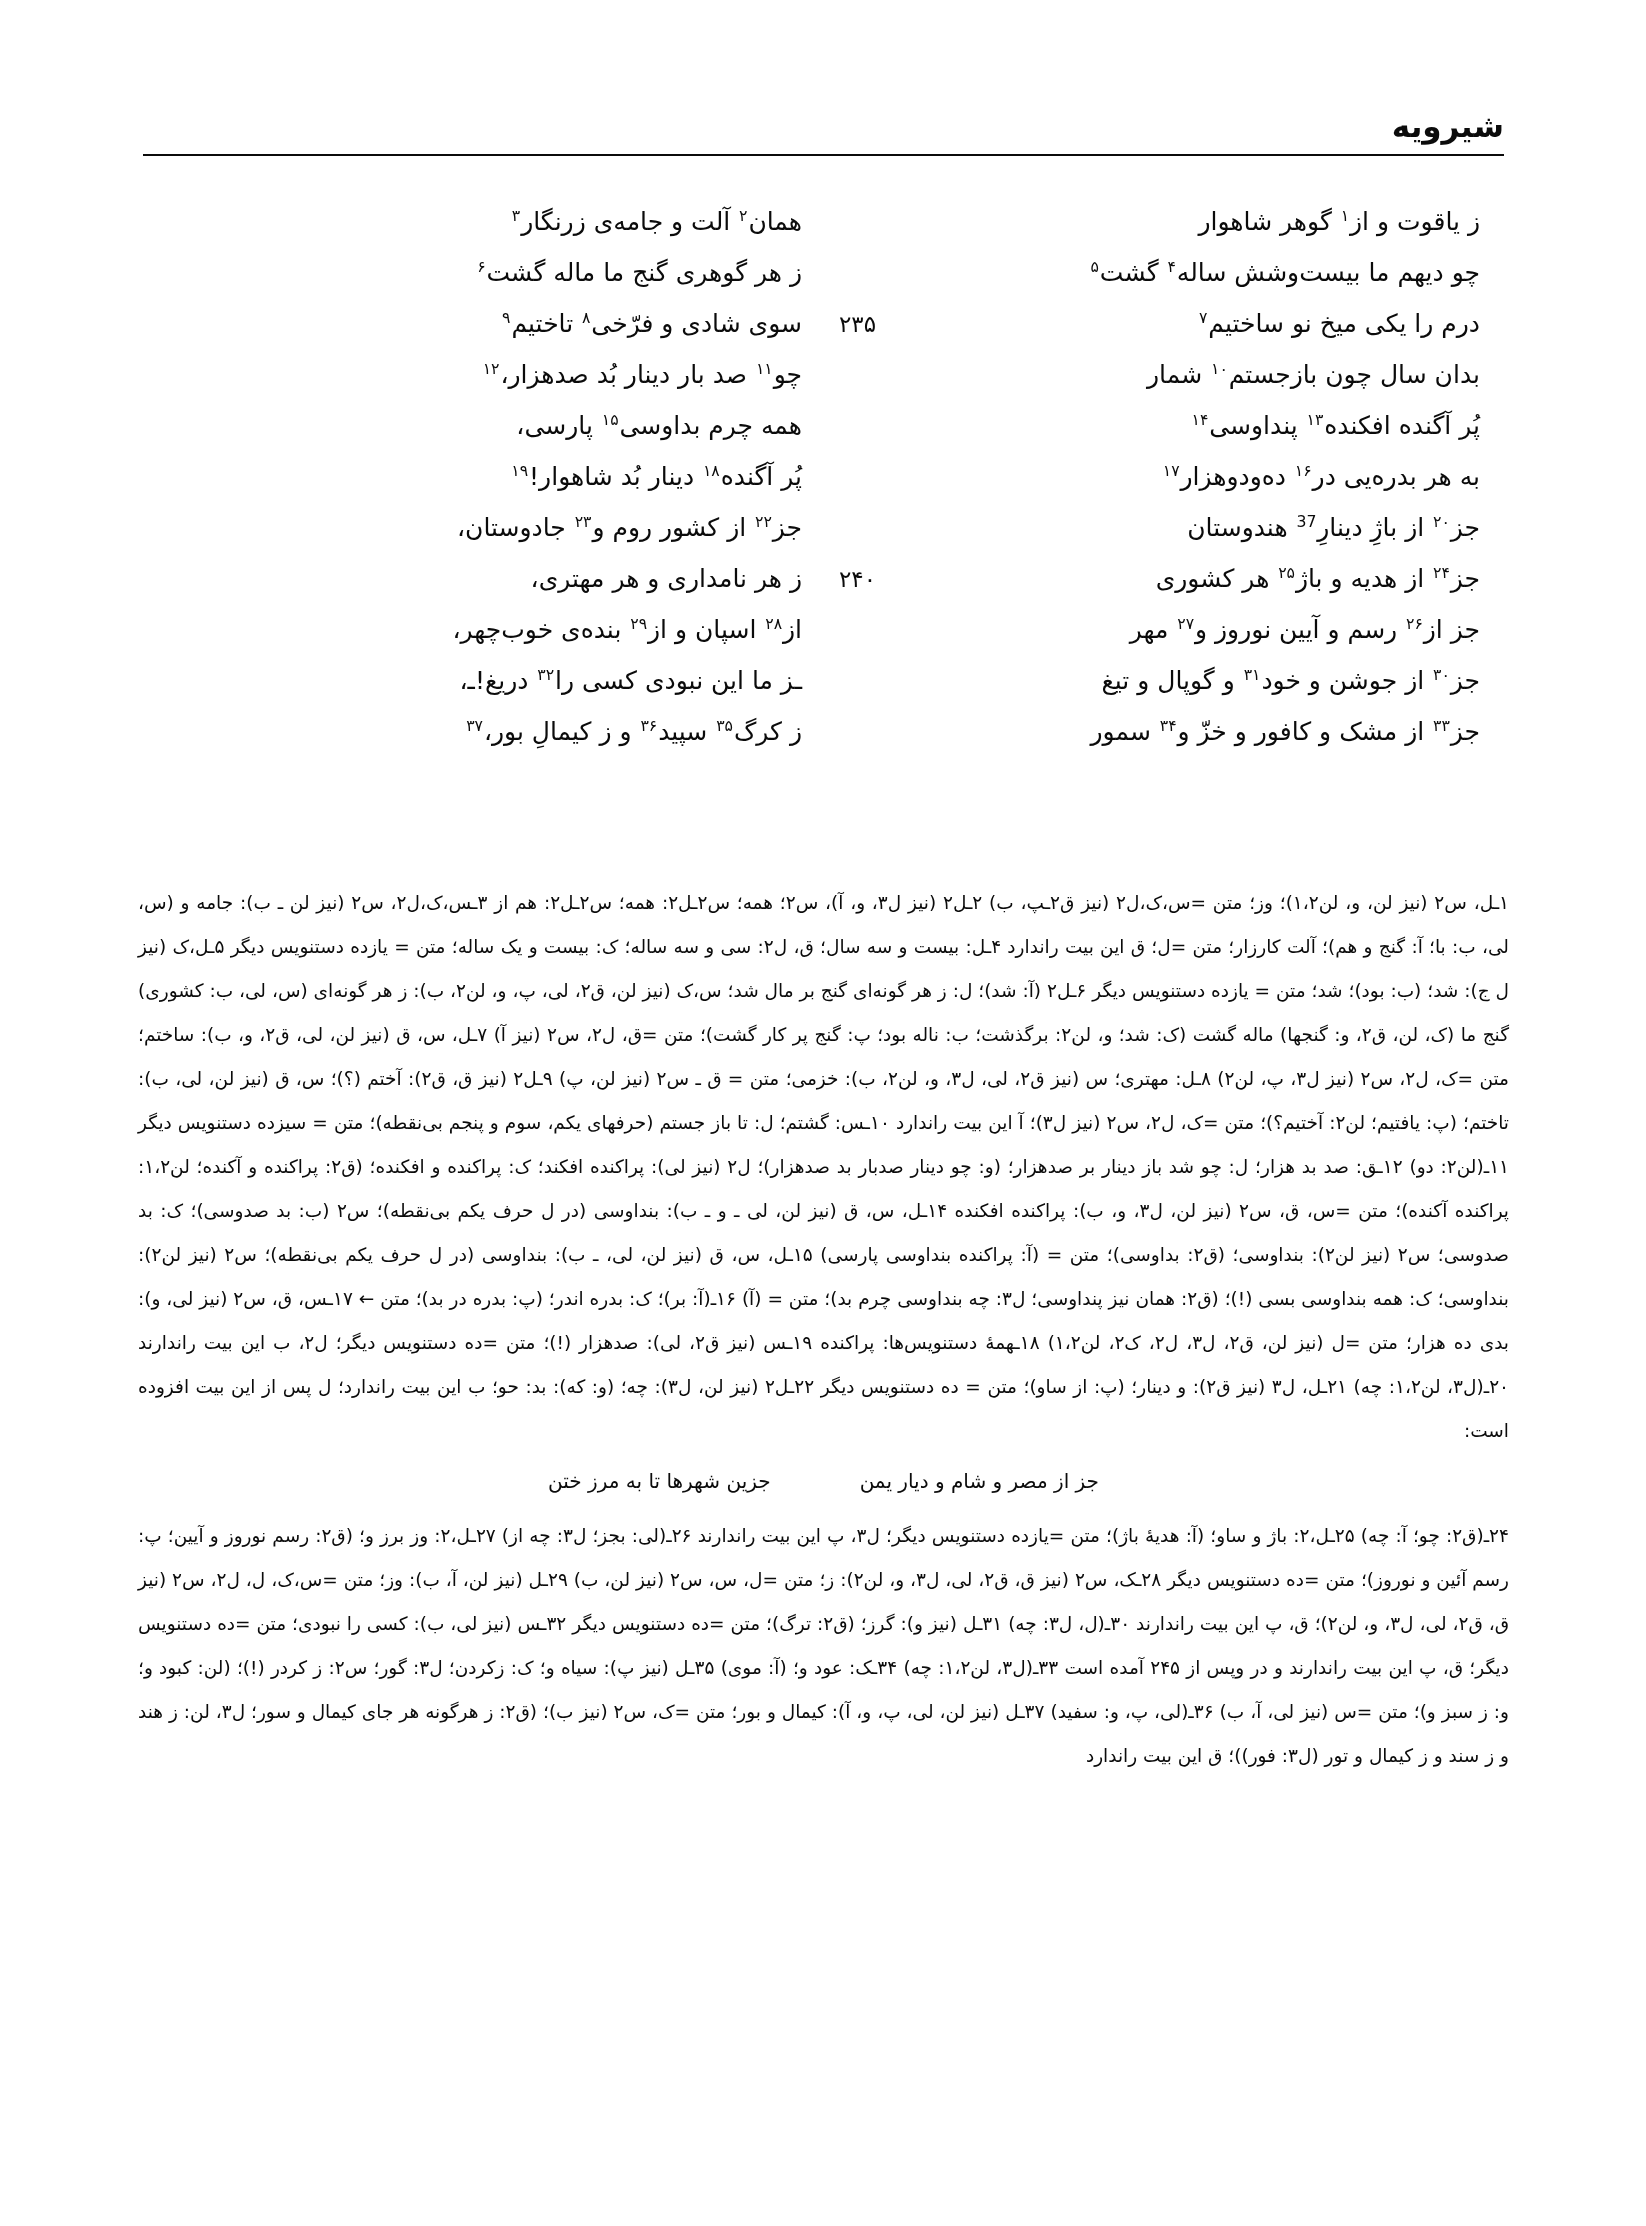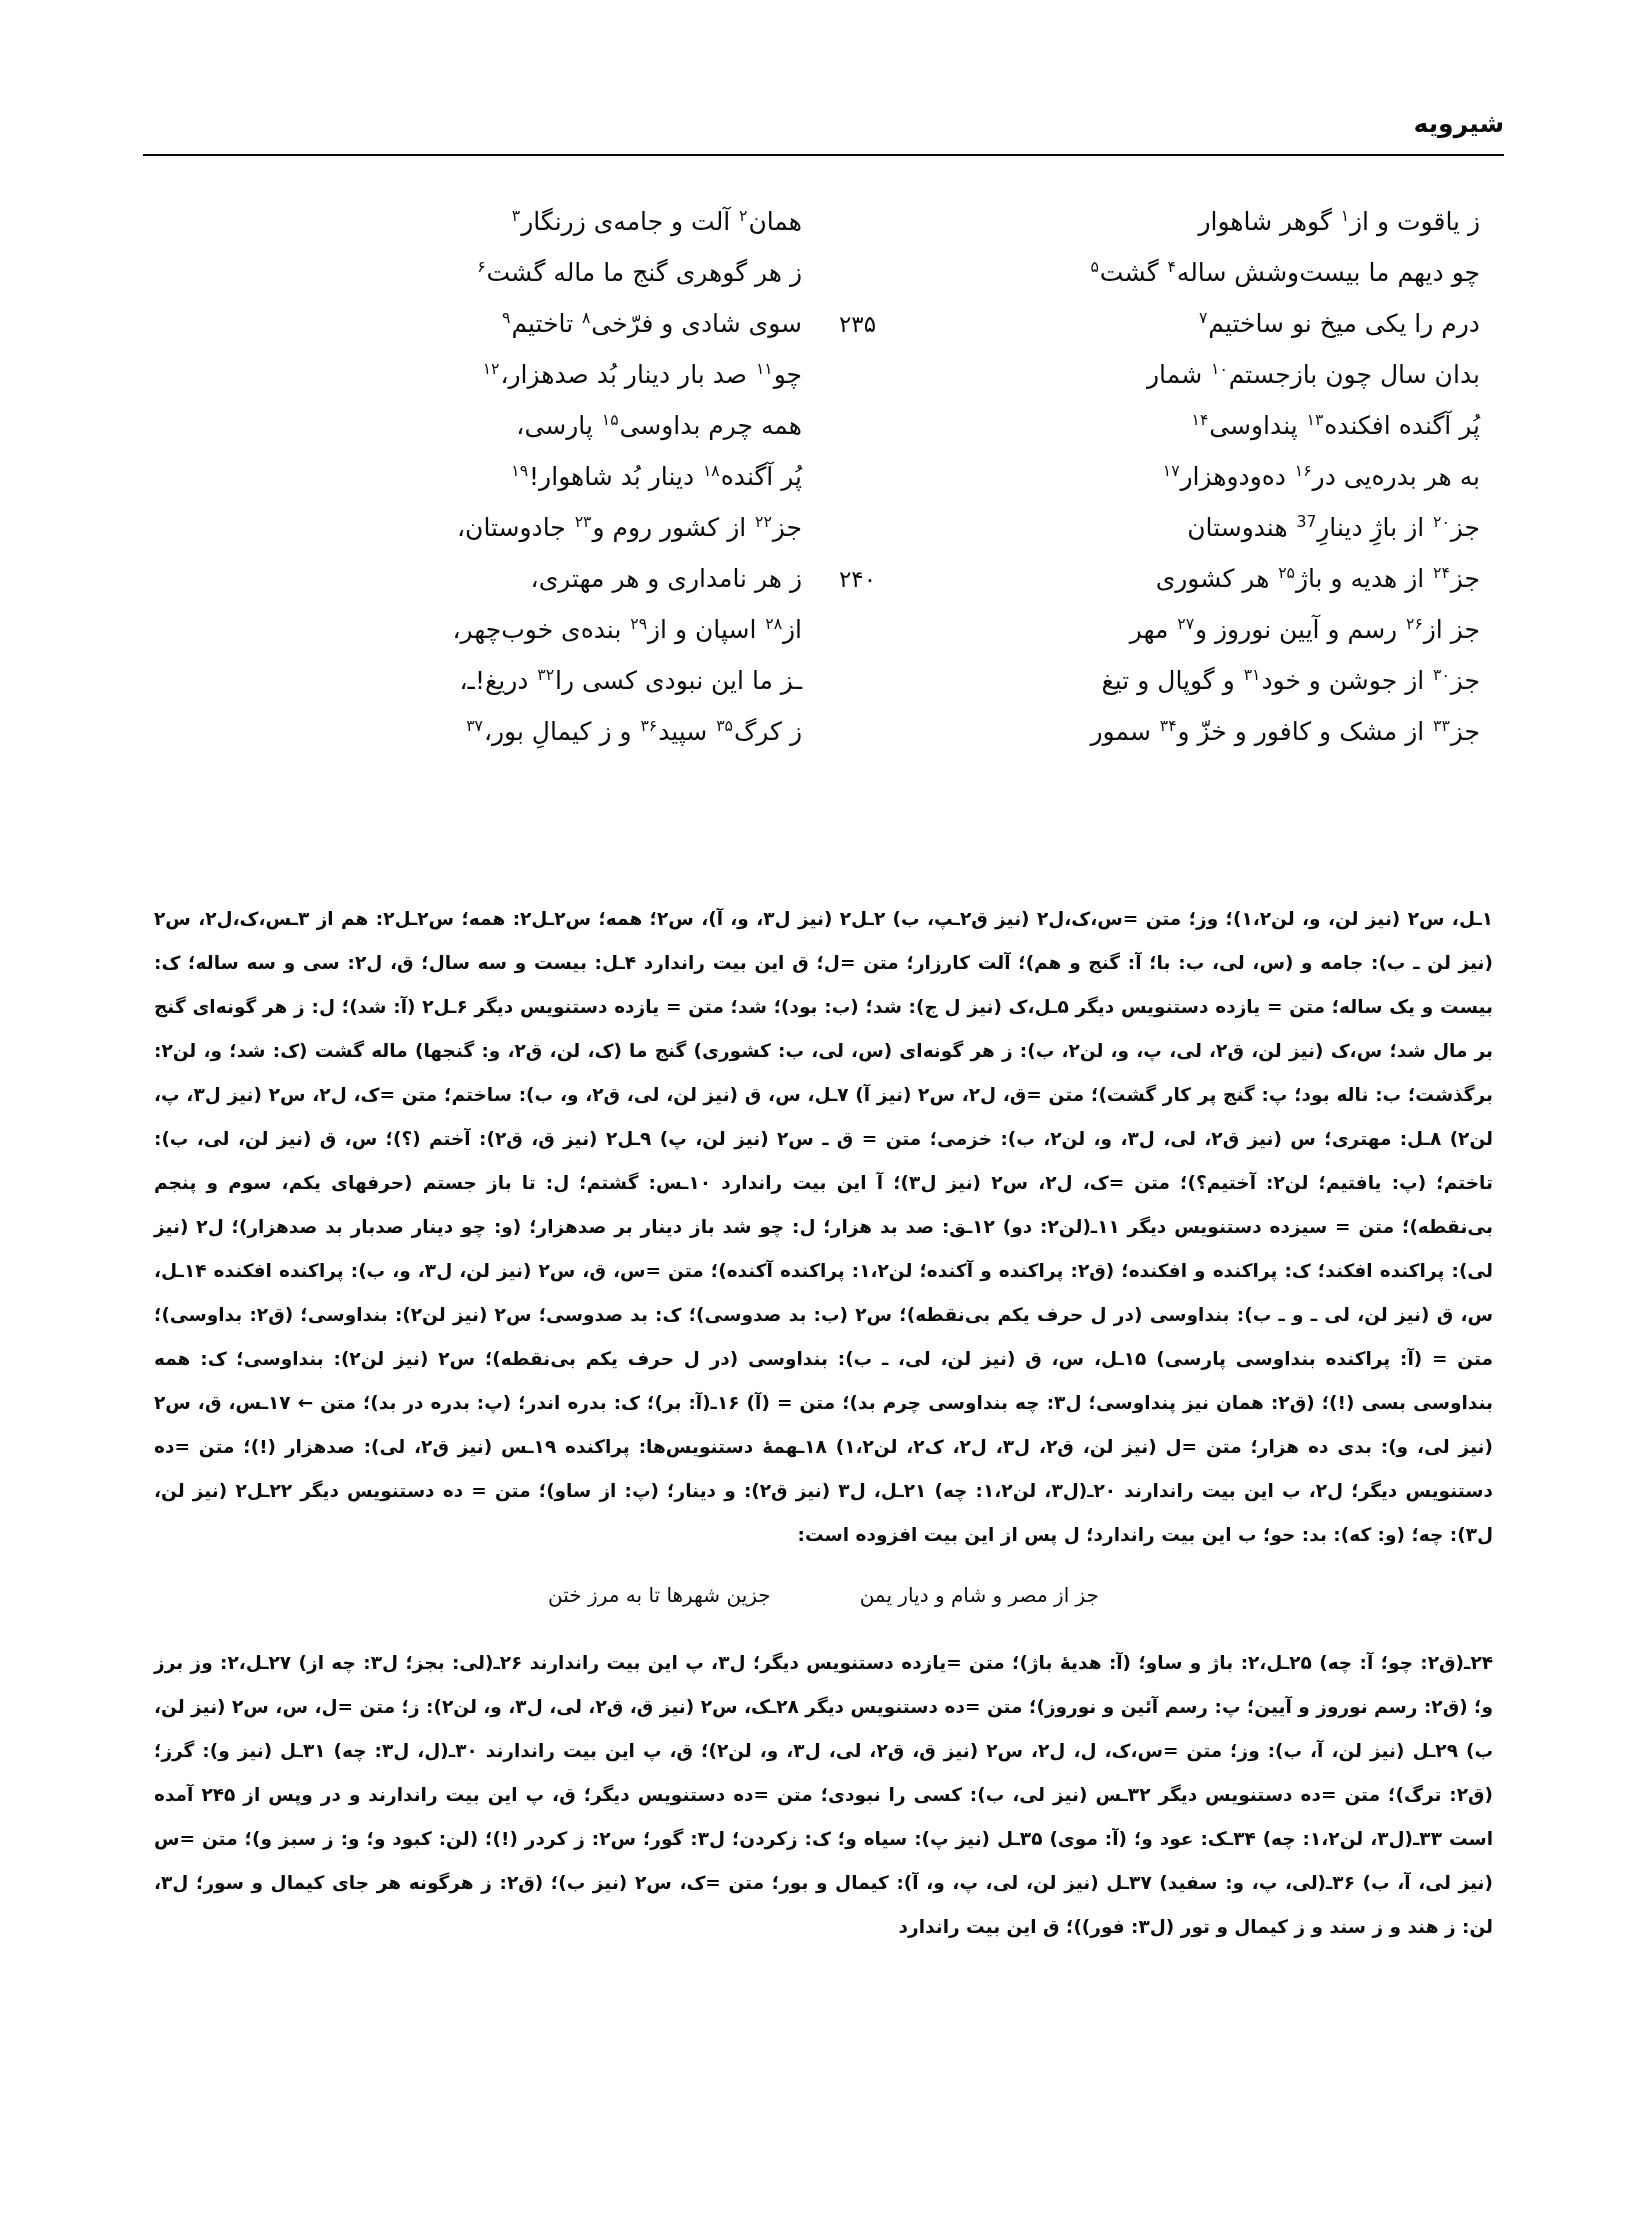--- a/index.html
+++ b/index.html
@@ -25,7 +25,7 @@
   }
   .runhead{
     position:absolute;right:0;top:0;
-    font-size:25px;
+    font-size:31px;
     font-weight:bold;
     letter-spacing:0.5px;
     line-height:1;

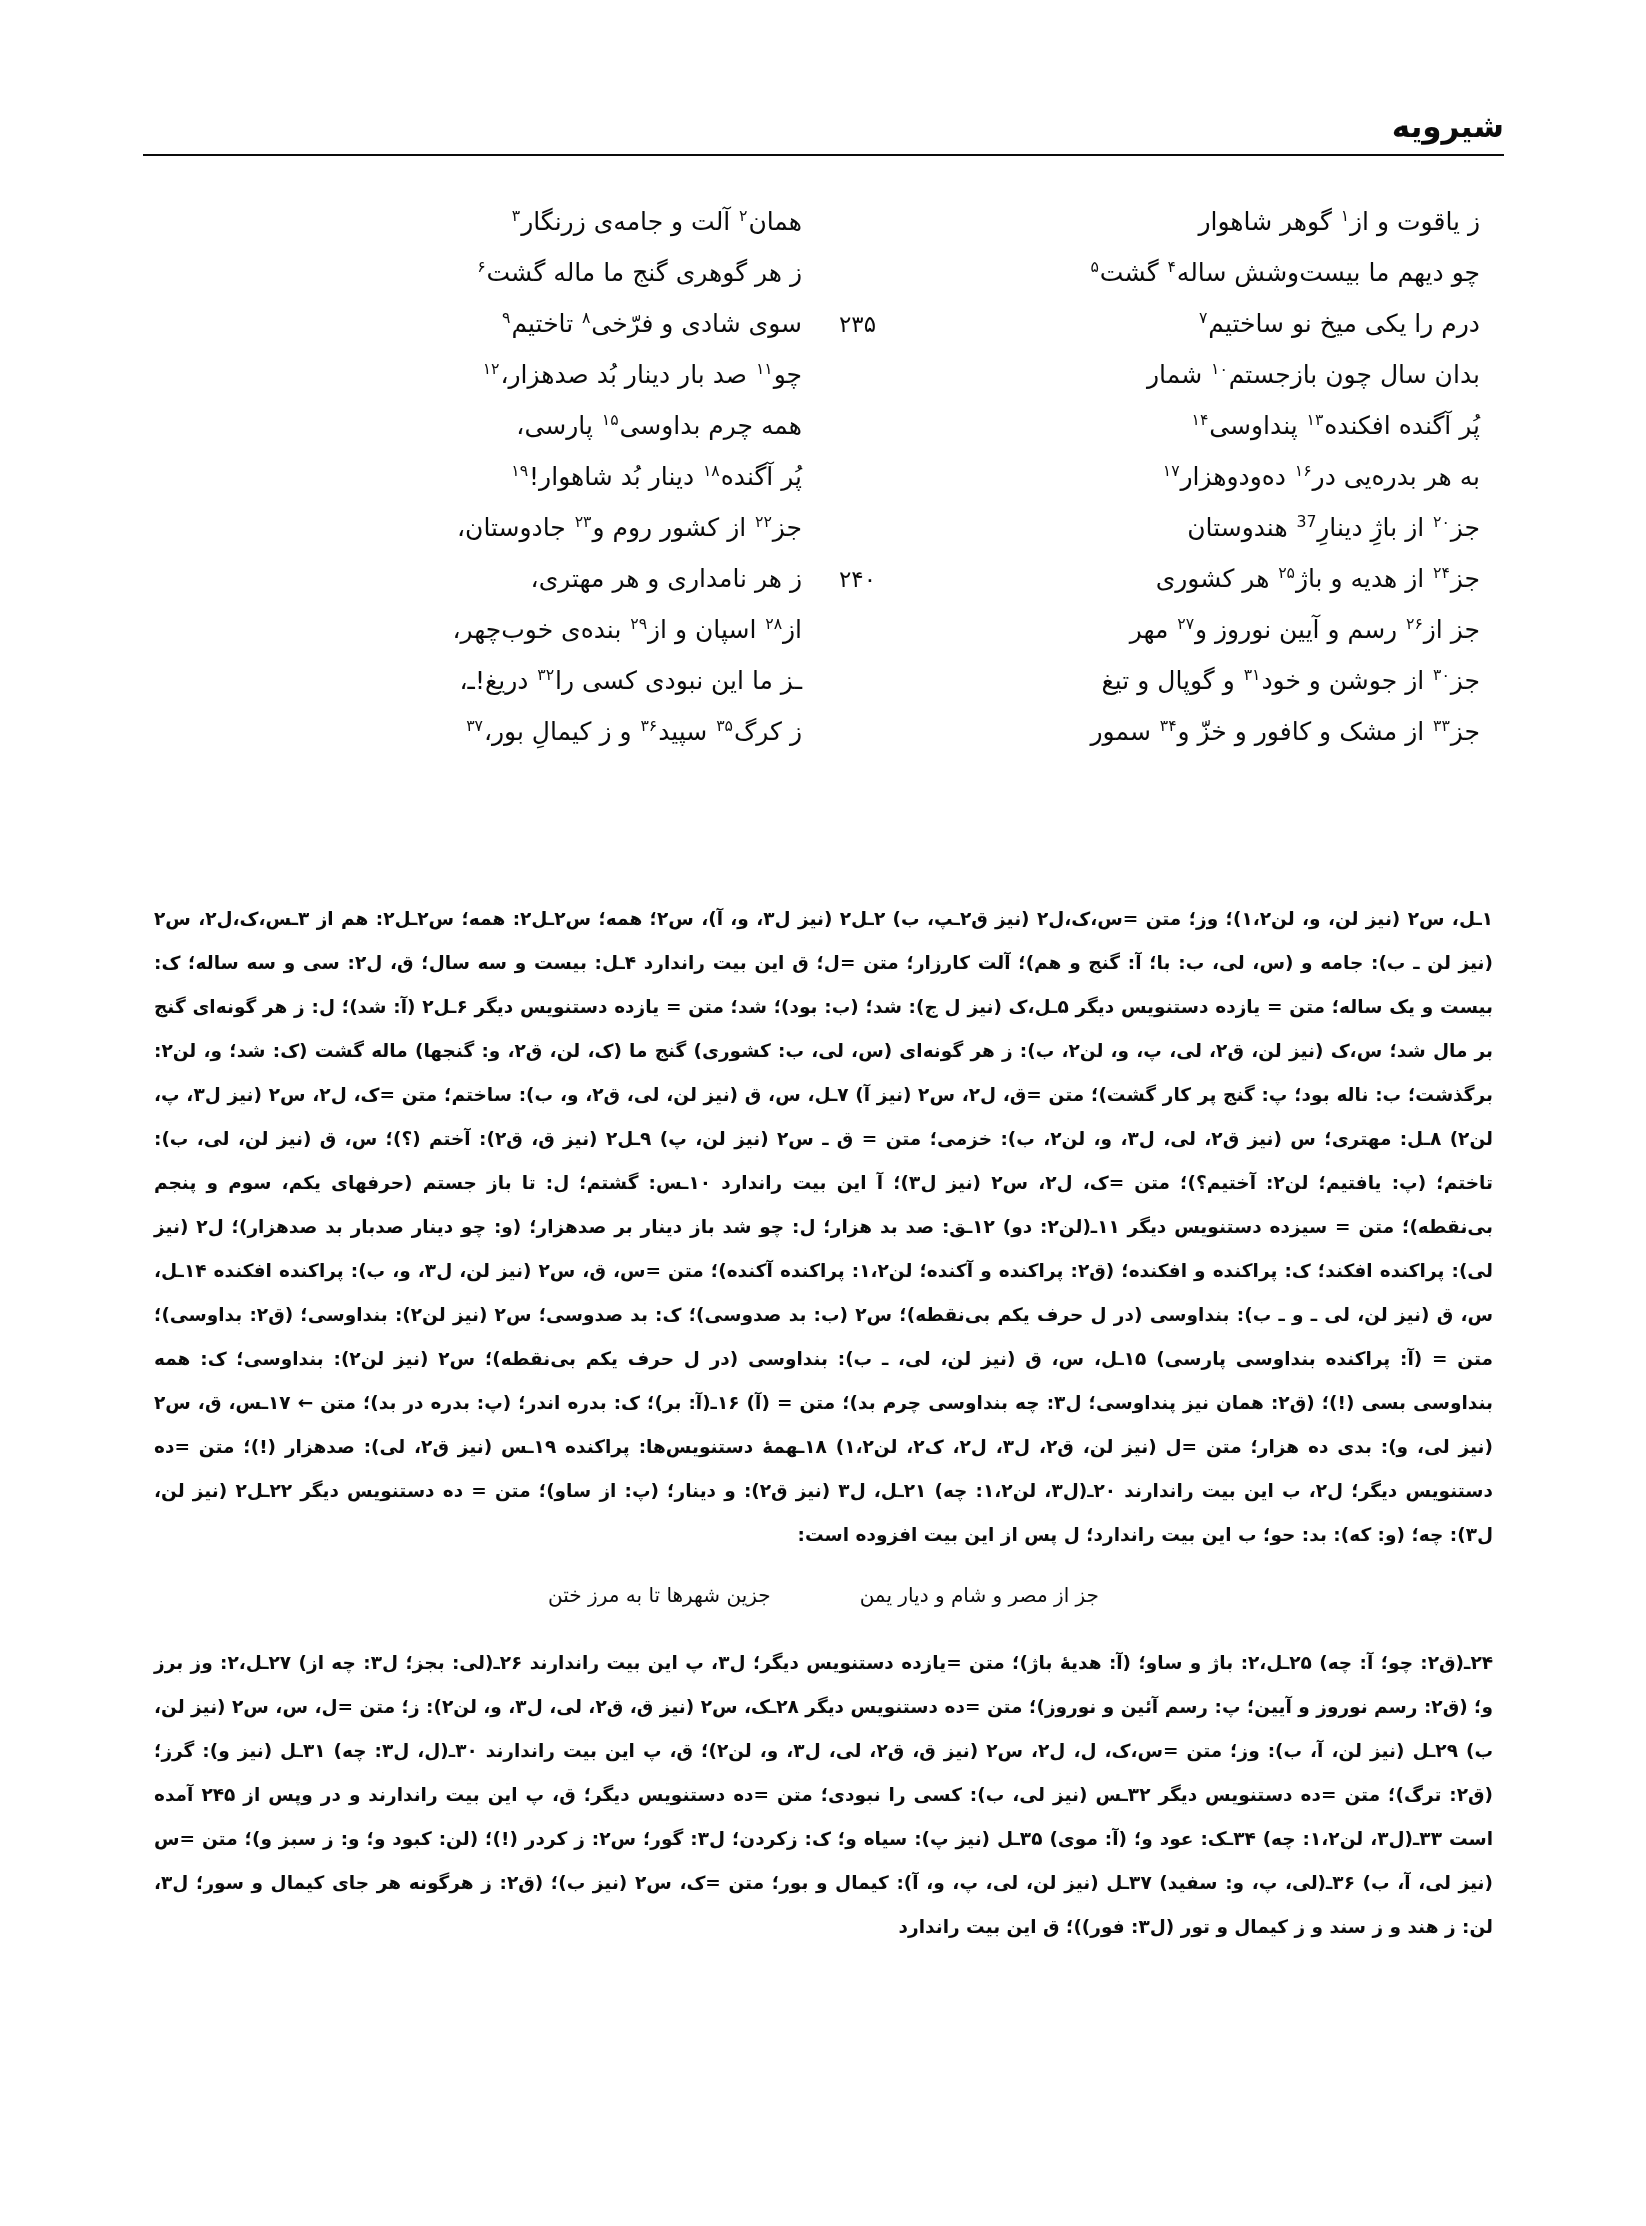--- a/index.html
+++ b/index.html
@@ -83,7 +83,7 @@
     text-align:justify;
     text-justify:inter-word;
   }
-  .apparatus p{margin:16px;padding:0;text-align:justify;font-weight:bold;}
+  .apparatus p{margin:0;padding:0;text-align:justify;}
   .apparatus p:last-child{text-align:justify;}
   .app-block-2{ margin-top:0; }
 

